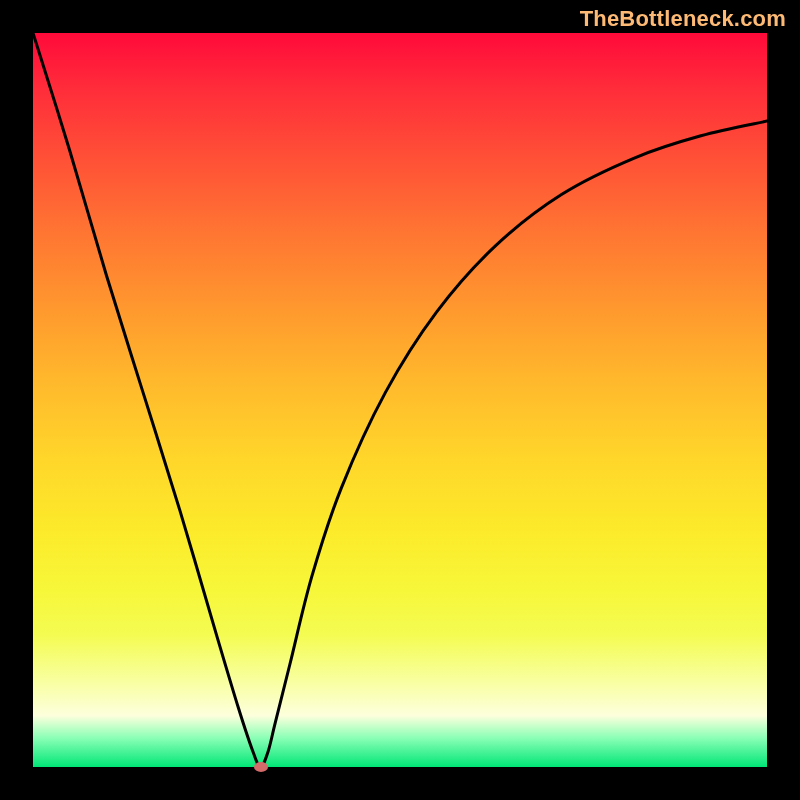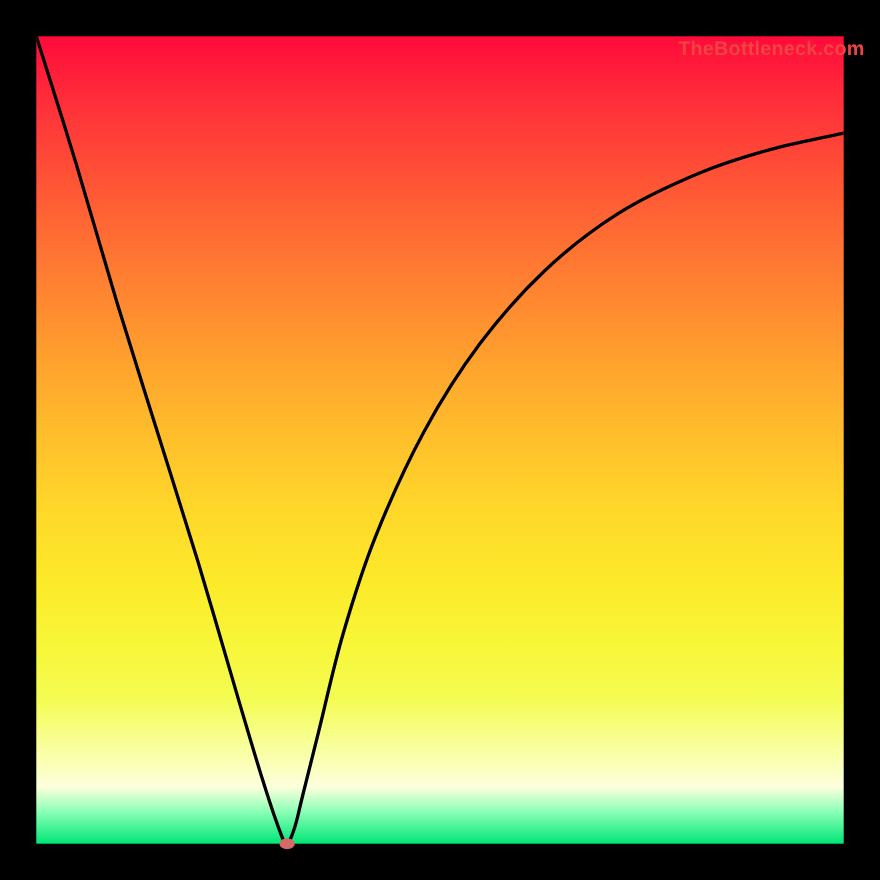--- a/index.html
+++ b/index.html
@@ -51,11 +51,10 @@
     position: absolute;
     top: 6px;
     right: 14px;
-    color: #ef4444;
-    font-size: 18px;
+    color: #fdba74;
+    font-size: 22px;
     font-weight: 600;
     letter-spacing: 0.2px;
-    margin-top: 28px;
   }
   .min-dot {
     position: absolute;

